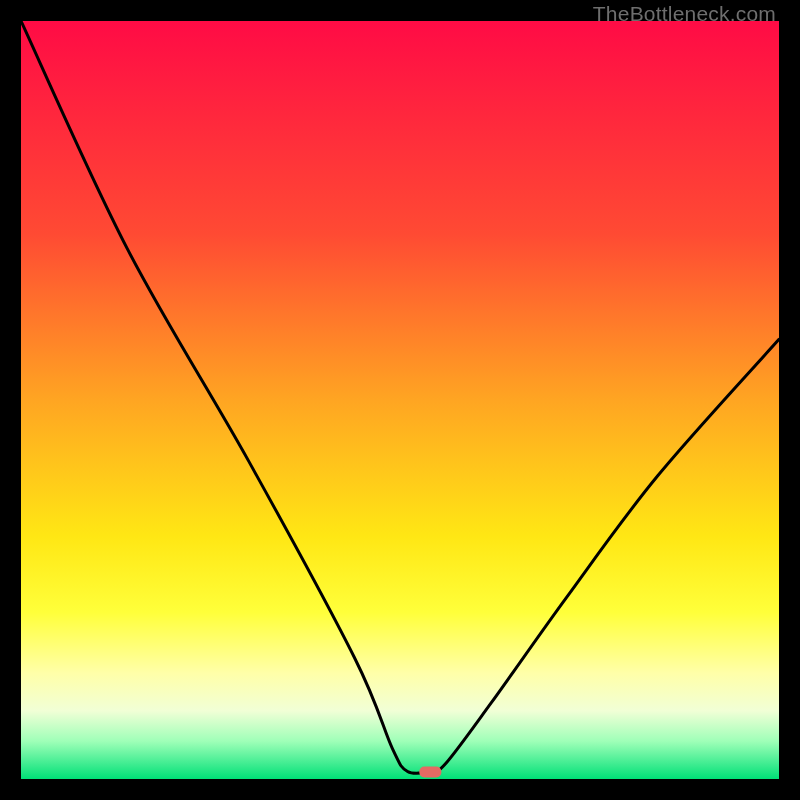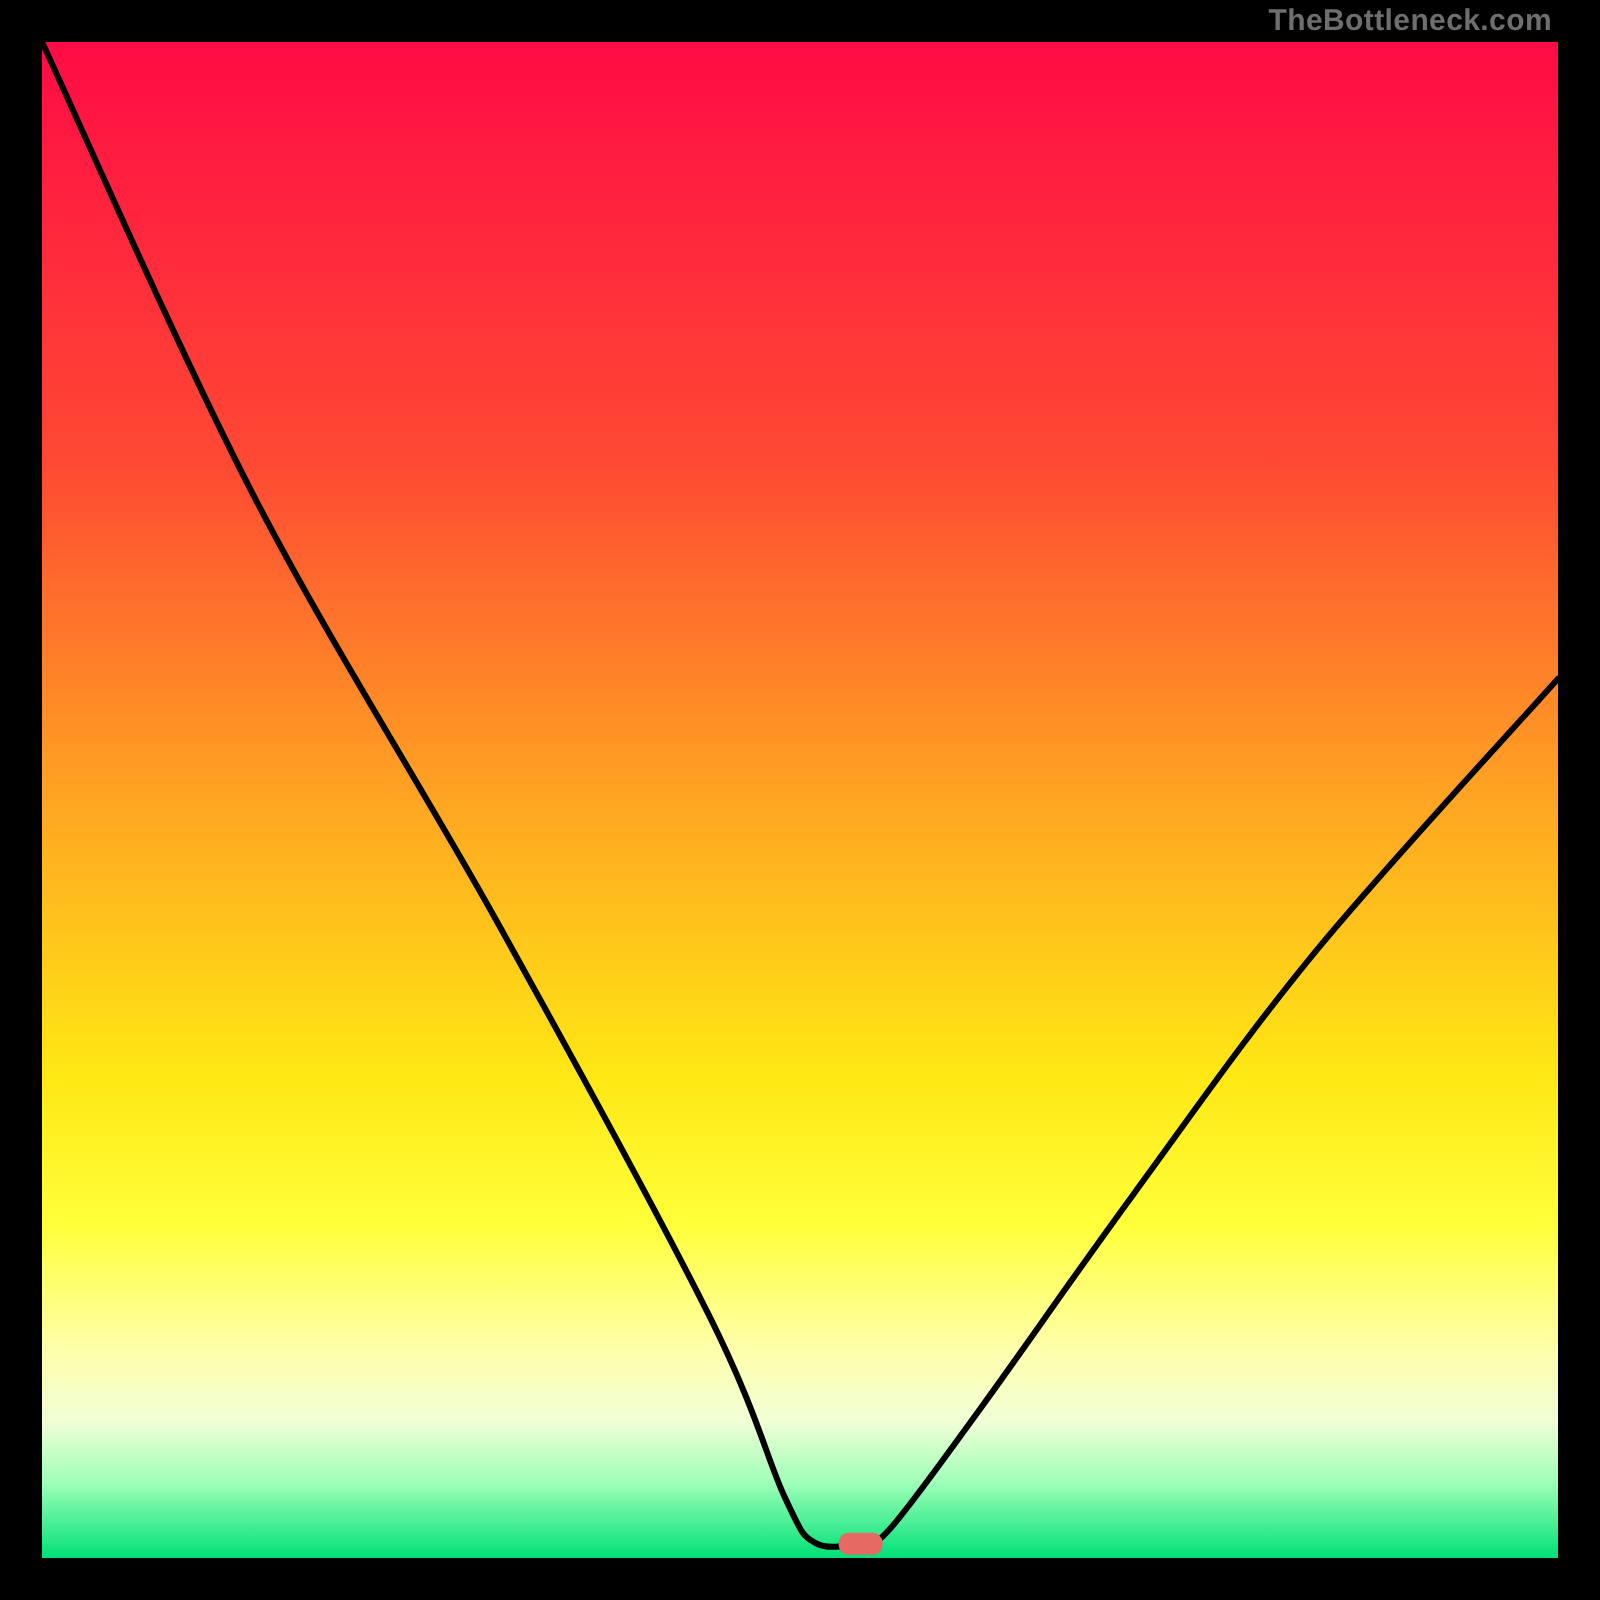--- a/index.html
+++ b/index.html
@@ -24,8 +24,8 @@
     top: 2px;
     right: 24px;
     color: #6e6e6e;
-    font-size: 15px;
-    font-weight: 700;
+    font-size: 21px;
+    font-weight: 400;
     letter-spacing: 0.2px;
     user-select: none;
     margin-left: 40px;

